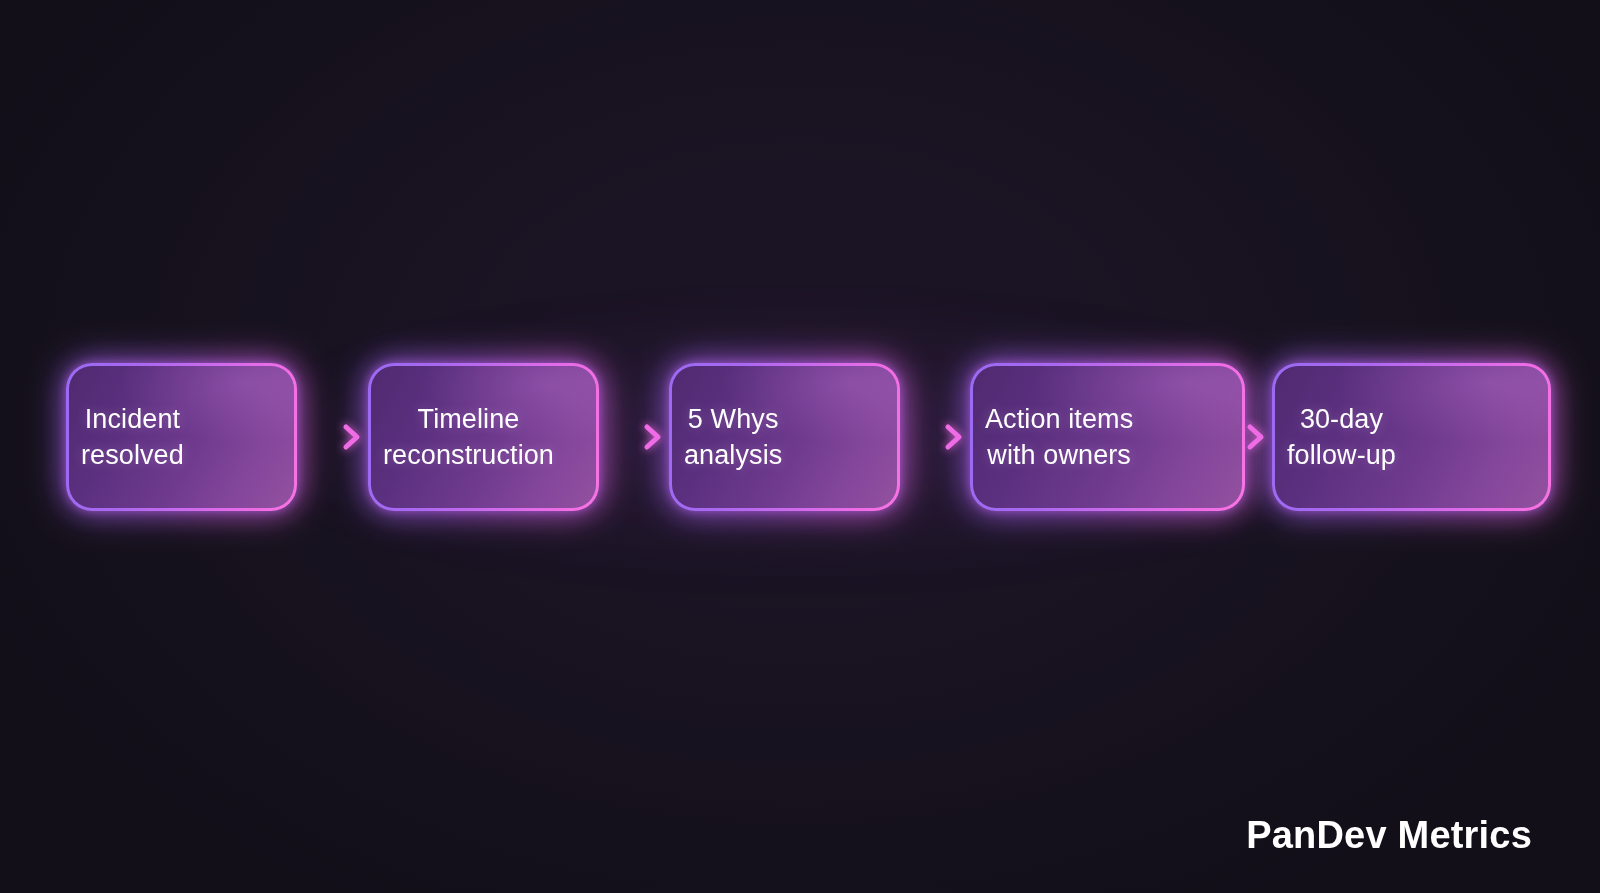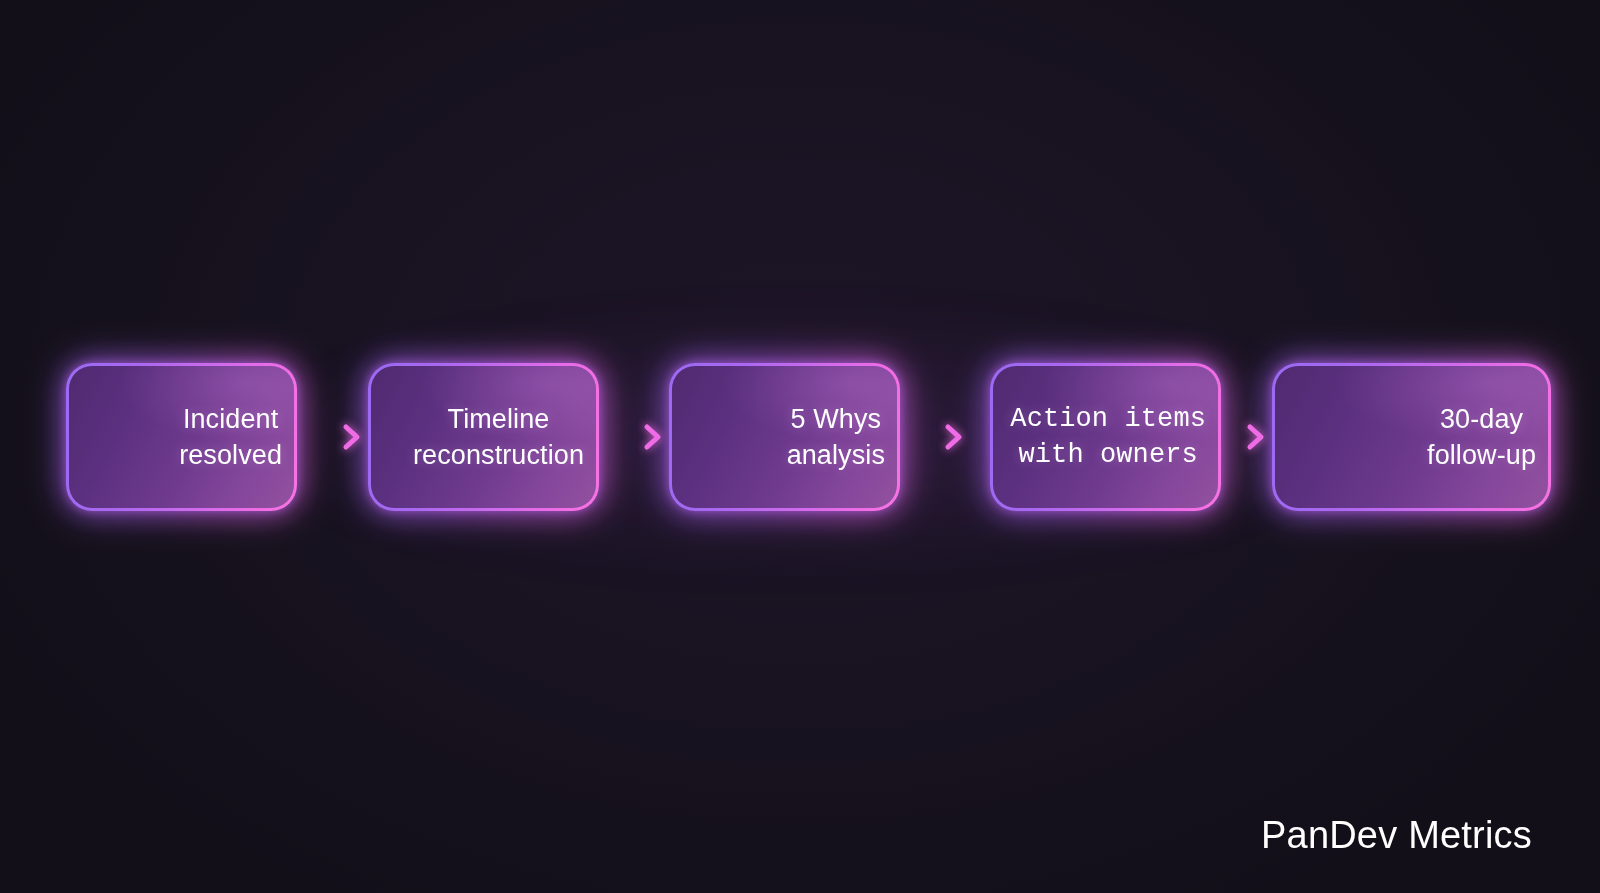--- a/index.html
+++ b/index.html
@@ -82,7 +82,7 @@
       linear-gradient(118deg, #4f2a70 0%, #5c3080 28%, #6e3a8e 55%, #85479c 80%, #93519f 100%);
     display: flex;
     align-items: center;
-    justify-content: flex-end;
+    justify-content: flex-start;
     z-index: 2;
     overflow: hidden;
   }

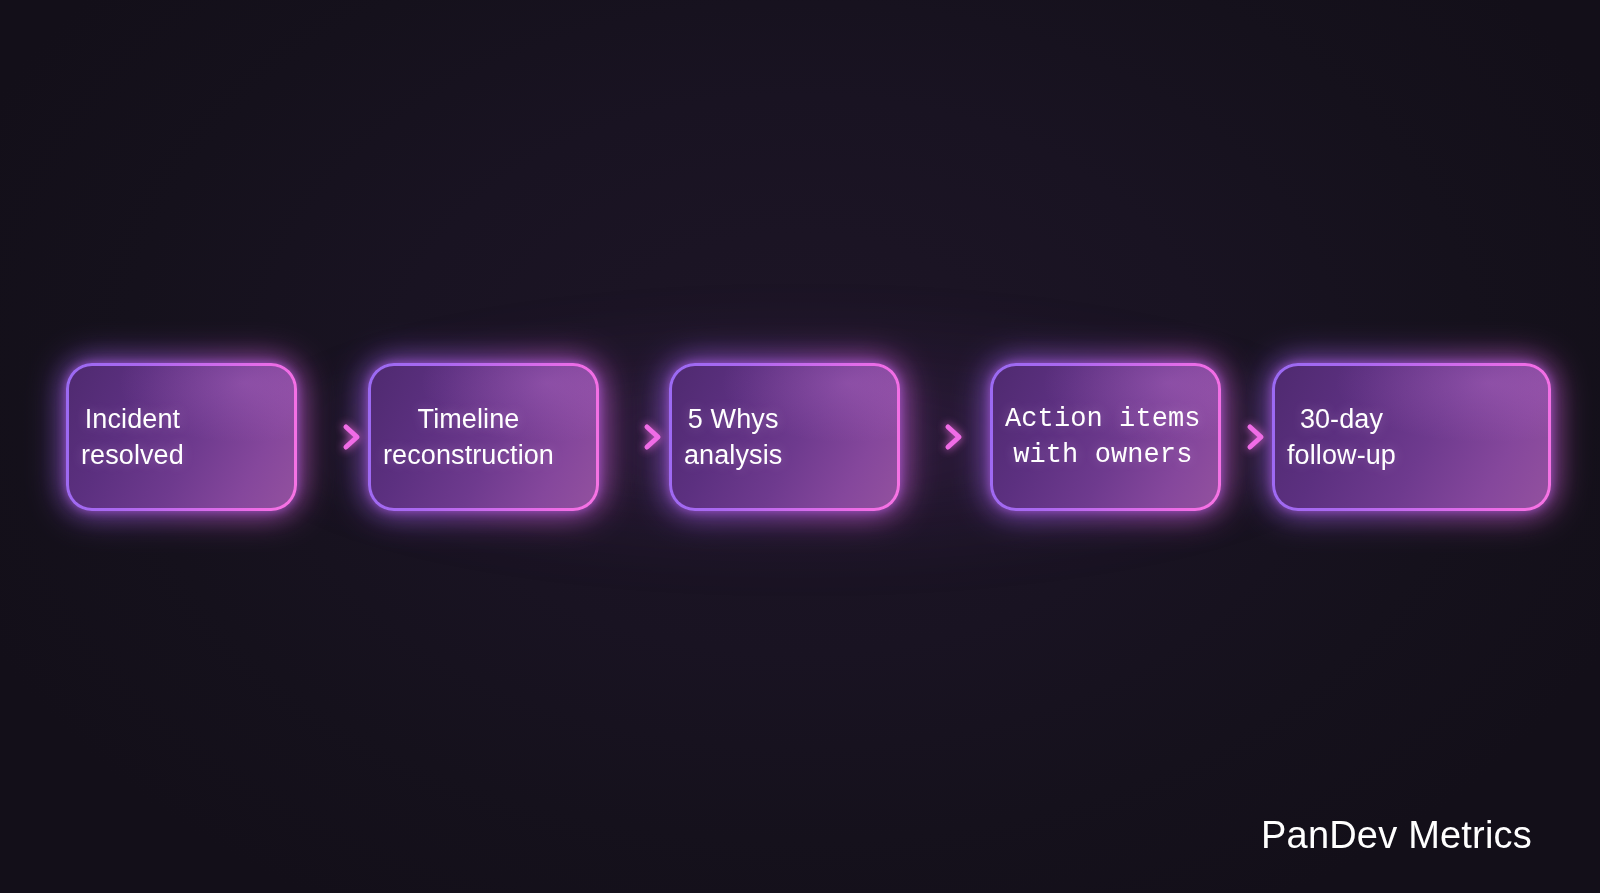--- a/index.html
+++ b/index.html
@@ -211,7 +211,7 @@
       </svg>
     </div>
 
-    <div class="node" style="left:990px; width:231px;font-family:Liberation Mono, monospace;">
+    <div class="node" style="left:970px; width:275px;">
       <div class="node-ring"></div>
       <div class="node-fill">
         <div class="node-label">Action items

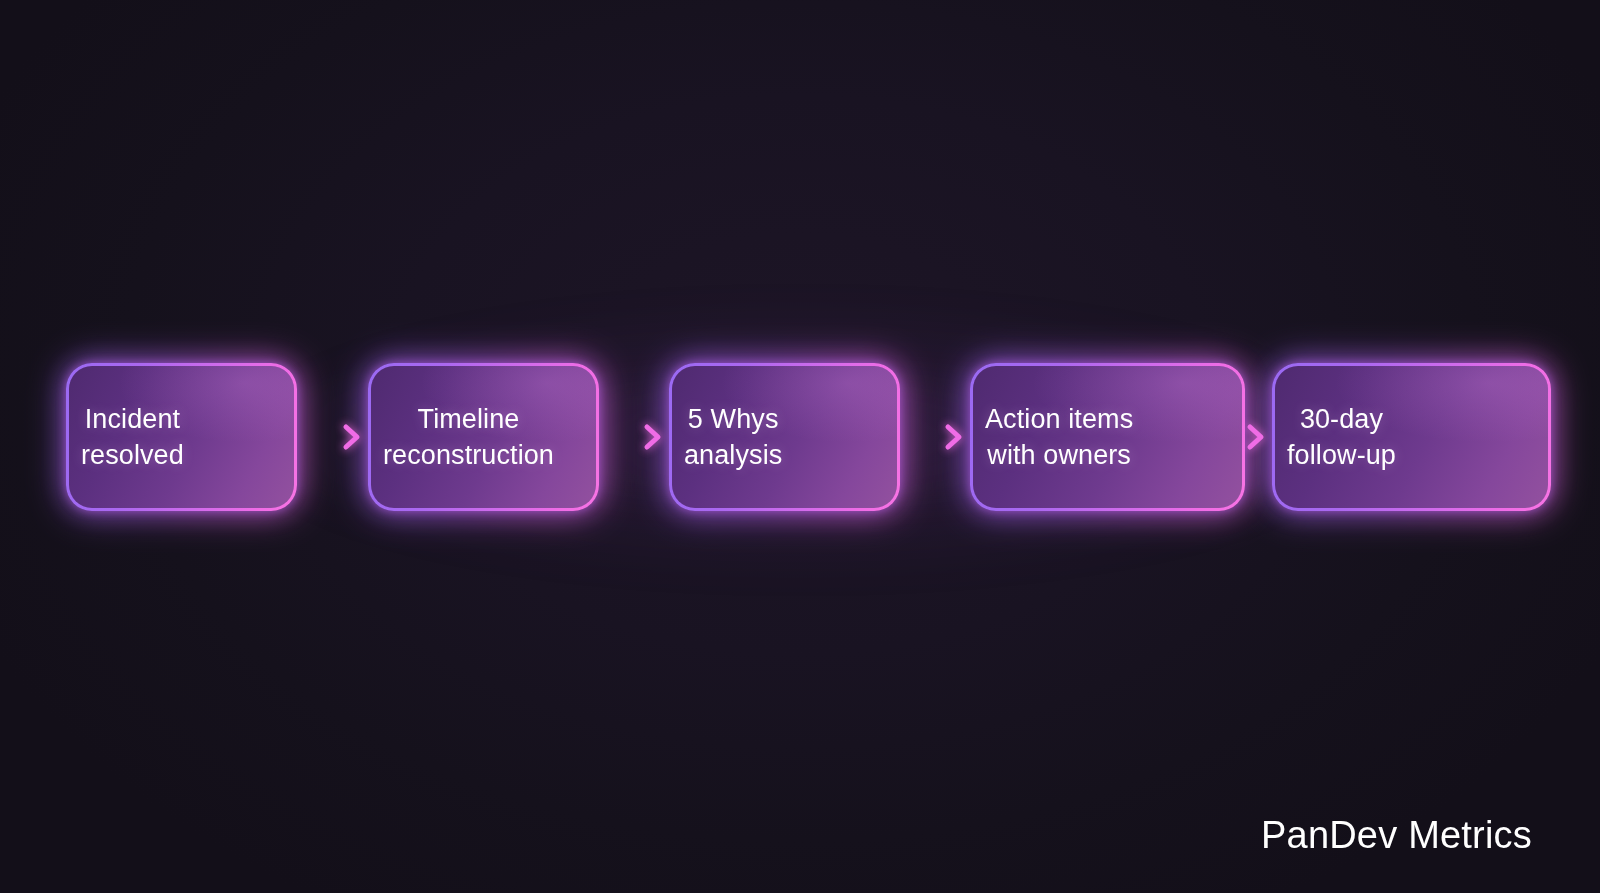--- a/index.html
+++ b/index.html
@@ -249,7 +249,7 @@
 
   </div>
 
-  <div id="watermark" style="position:absolute; right:68px; bottom:36px; color:#ffffff; font-size:38px; font-weight:normal; letter-spacing:0.2px;">PanDev Metrics</div>
+  <div id="watermark" style="position:absolute; right:68px; bottom:36px; color:#ffffff; font-size:38px; font-weight:bold; letter-spacing:0.2px;">PanDev Metrics</div>
 
 </div>
 

